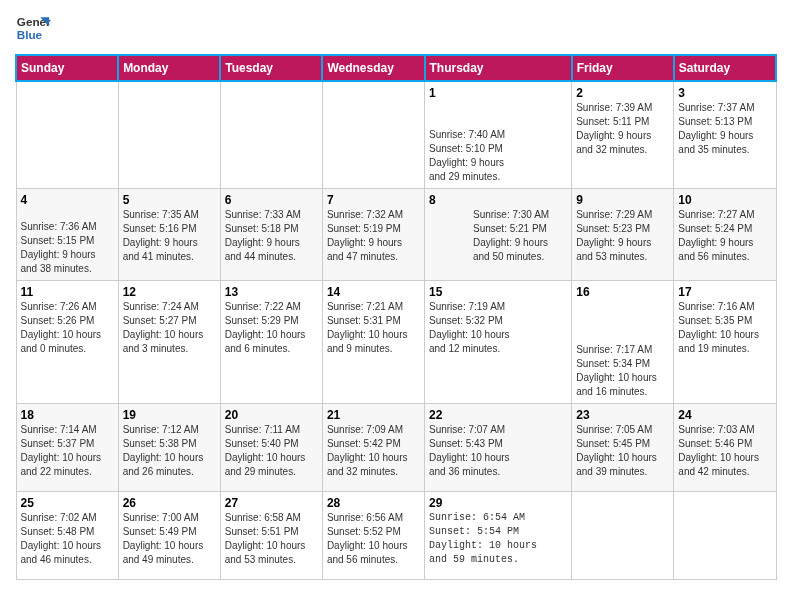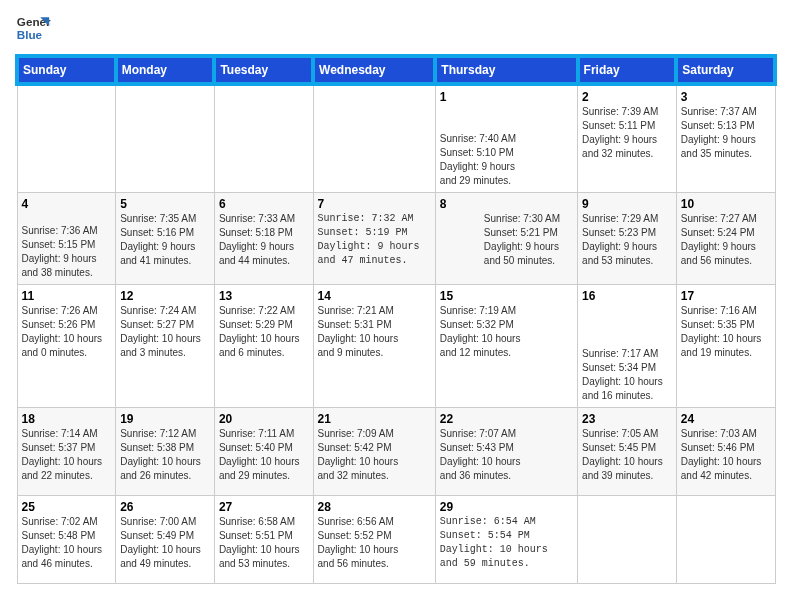--- a/index.html
+++ b/index.html
@@ -48,12 +48,12 @@
       font-size: 10.5px;
     }
     thead tr th {
-      background-color: #1d4ed8;
+      background-color: #be185d;
       color: #fff;
       padding: 5px 4px;
       text-align: left;
       font-size: 12px;
-      border: 4px solid #0ea5e9;
+      border: 2px solid #0ea5e9;
     }
     tbody tr td {
       border: 1px solid #ccc;

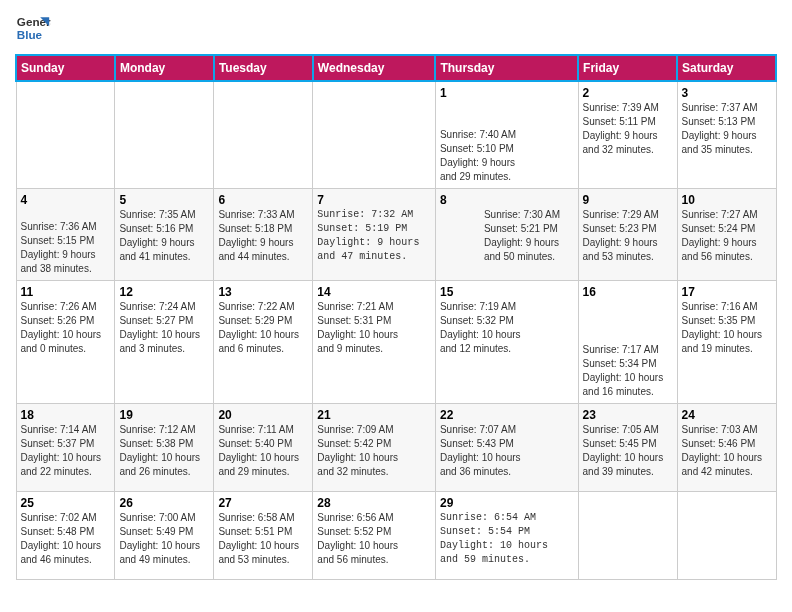--- a/index.html
+++ b/index.html
@@ -163,7 +163,7 @@
           </td>
           <td>
             <span class="day-num">7</span>
-            <div class="day-info" style="white-space: pre-line; font-family: Liberation Mono, monospace;">Sunrise: 7:32 AM
+            <div class="day-info" style="white-space: pre-line;">Sunrise: 7:32 AM
 Sunset: 5:19 PM
 Daylight: 9 hours
 and 47 minutes.</div>

